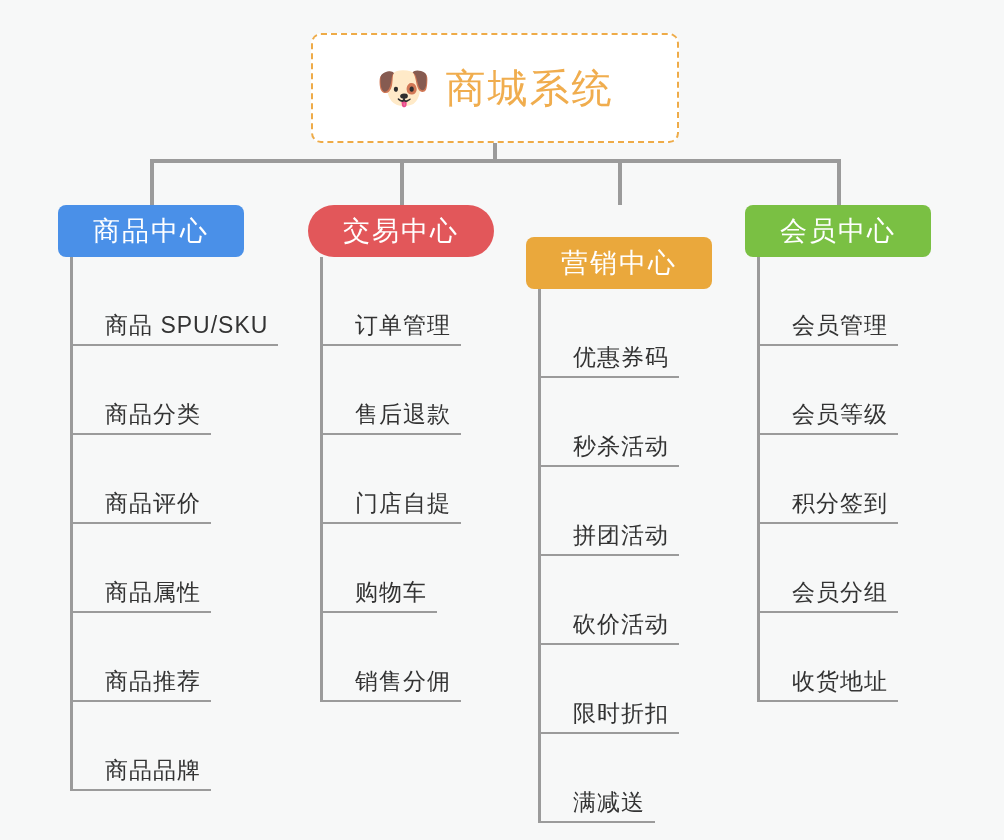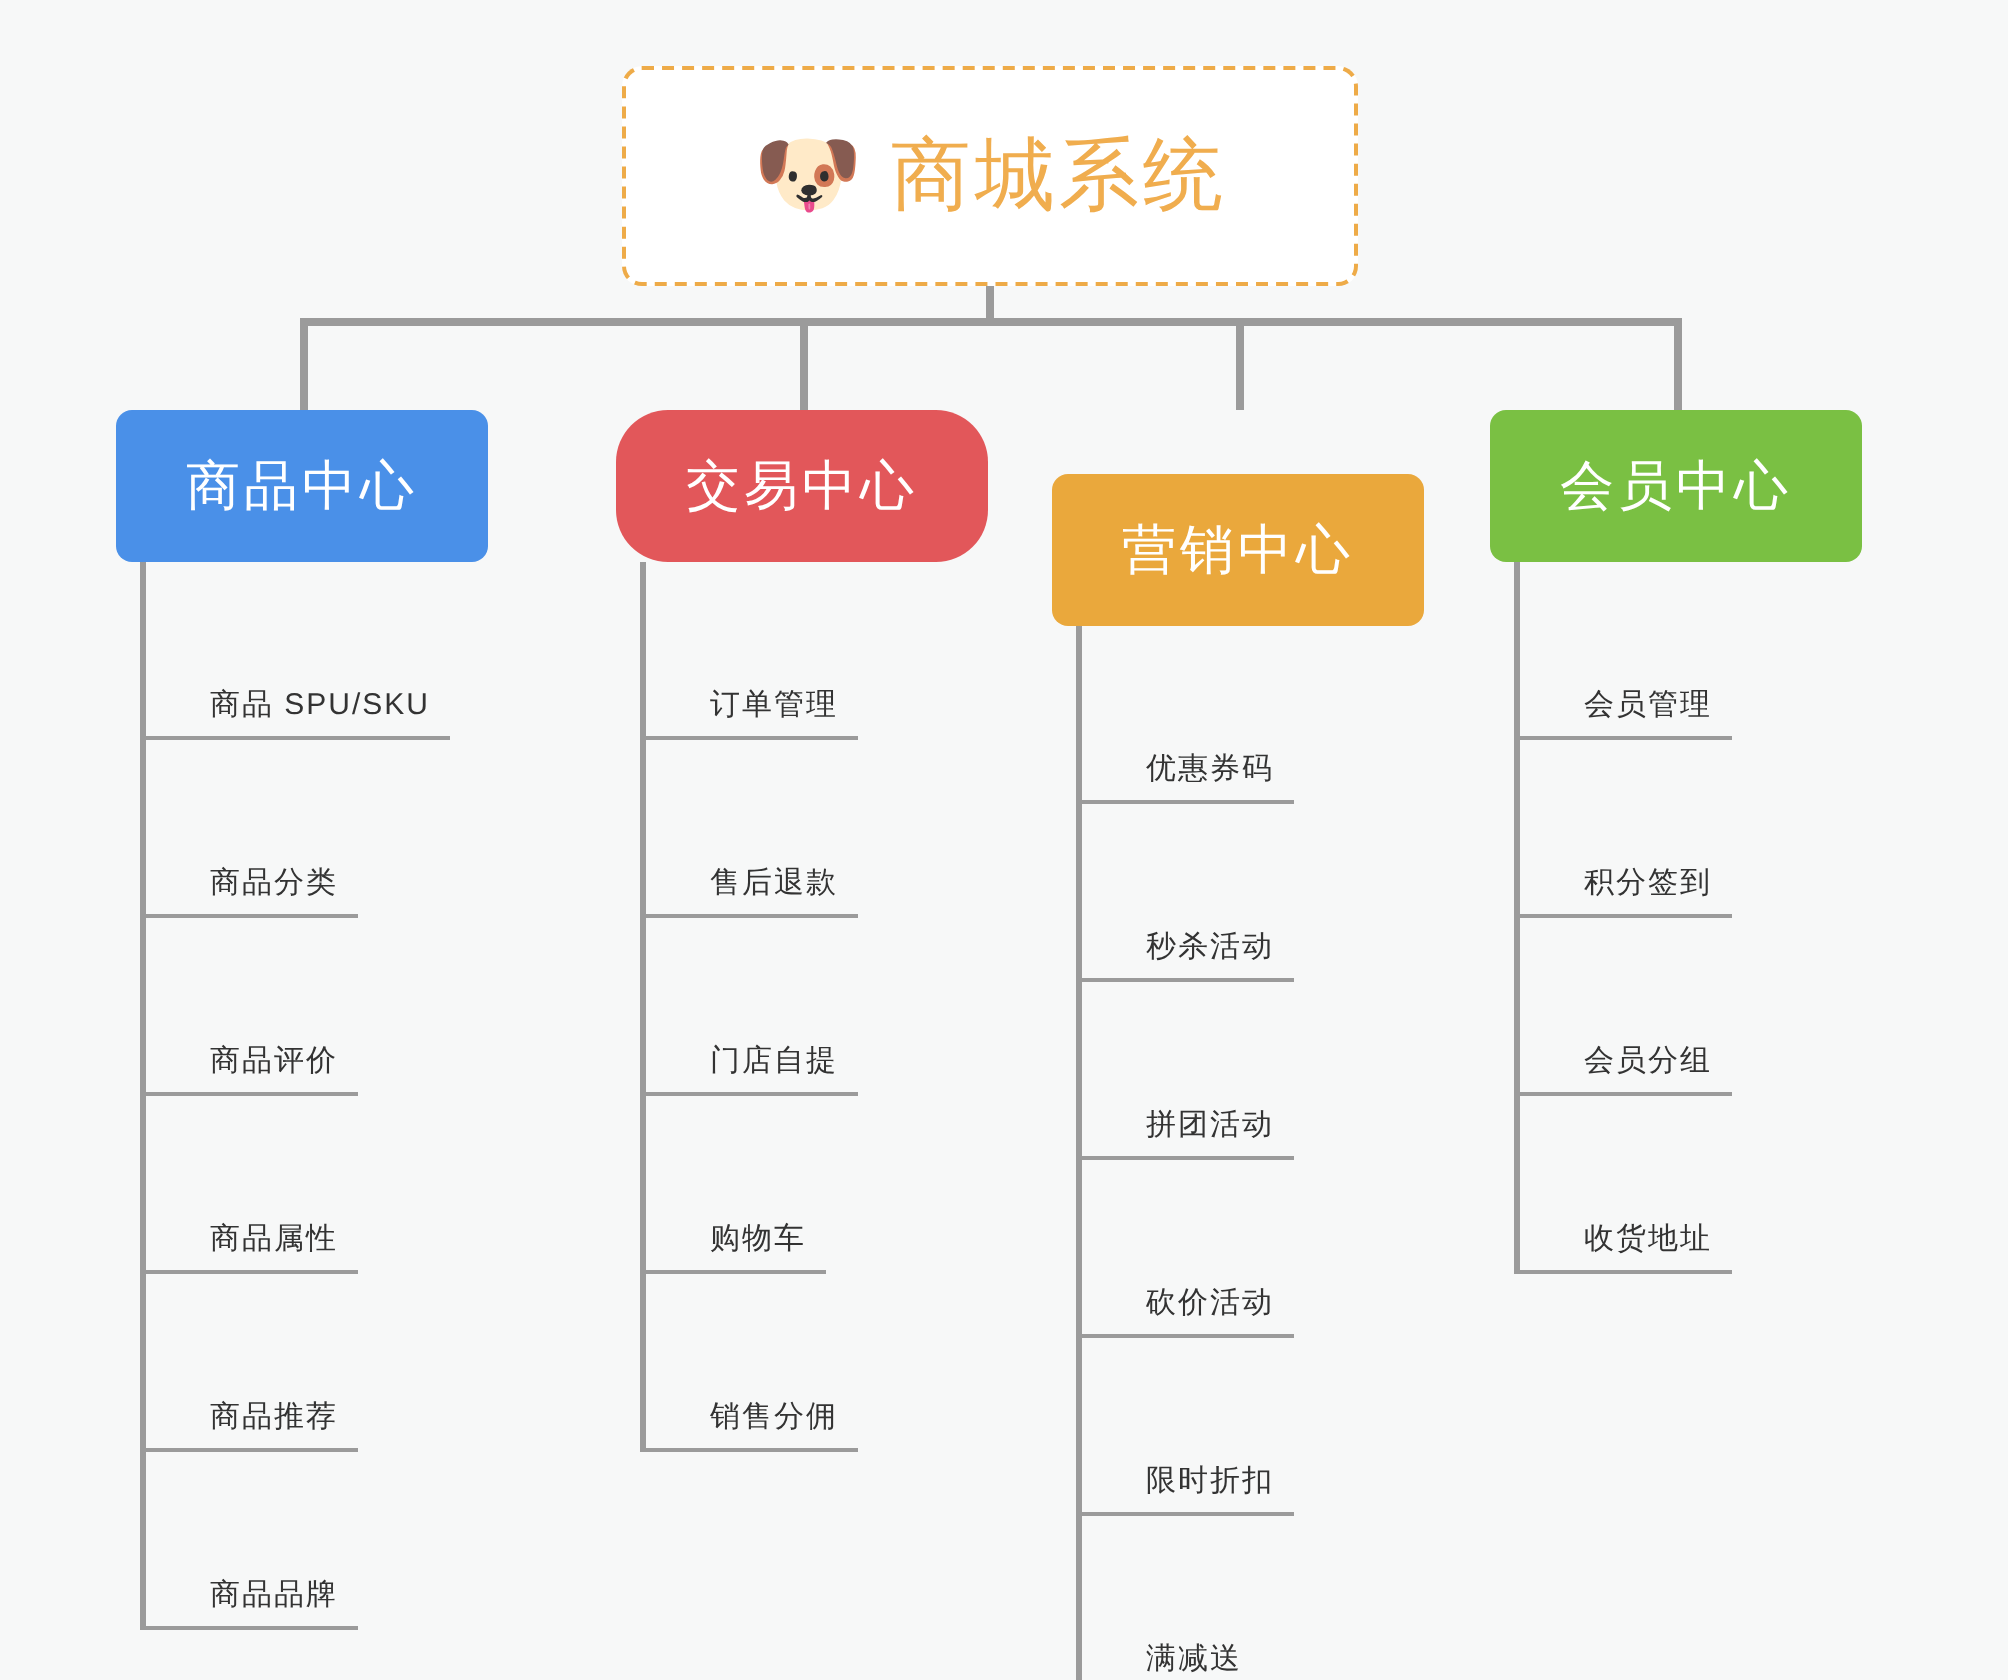--- a/index.html
+++ b/index.html
@@ -81,7 +81,7 @@
   }
   .branch-header {
     box-sizing: border-box;
-    height: 76px;
+    height: 52px;
     border-radius: 8px;
     display: flex;
     align-items: center;

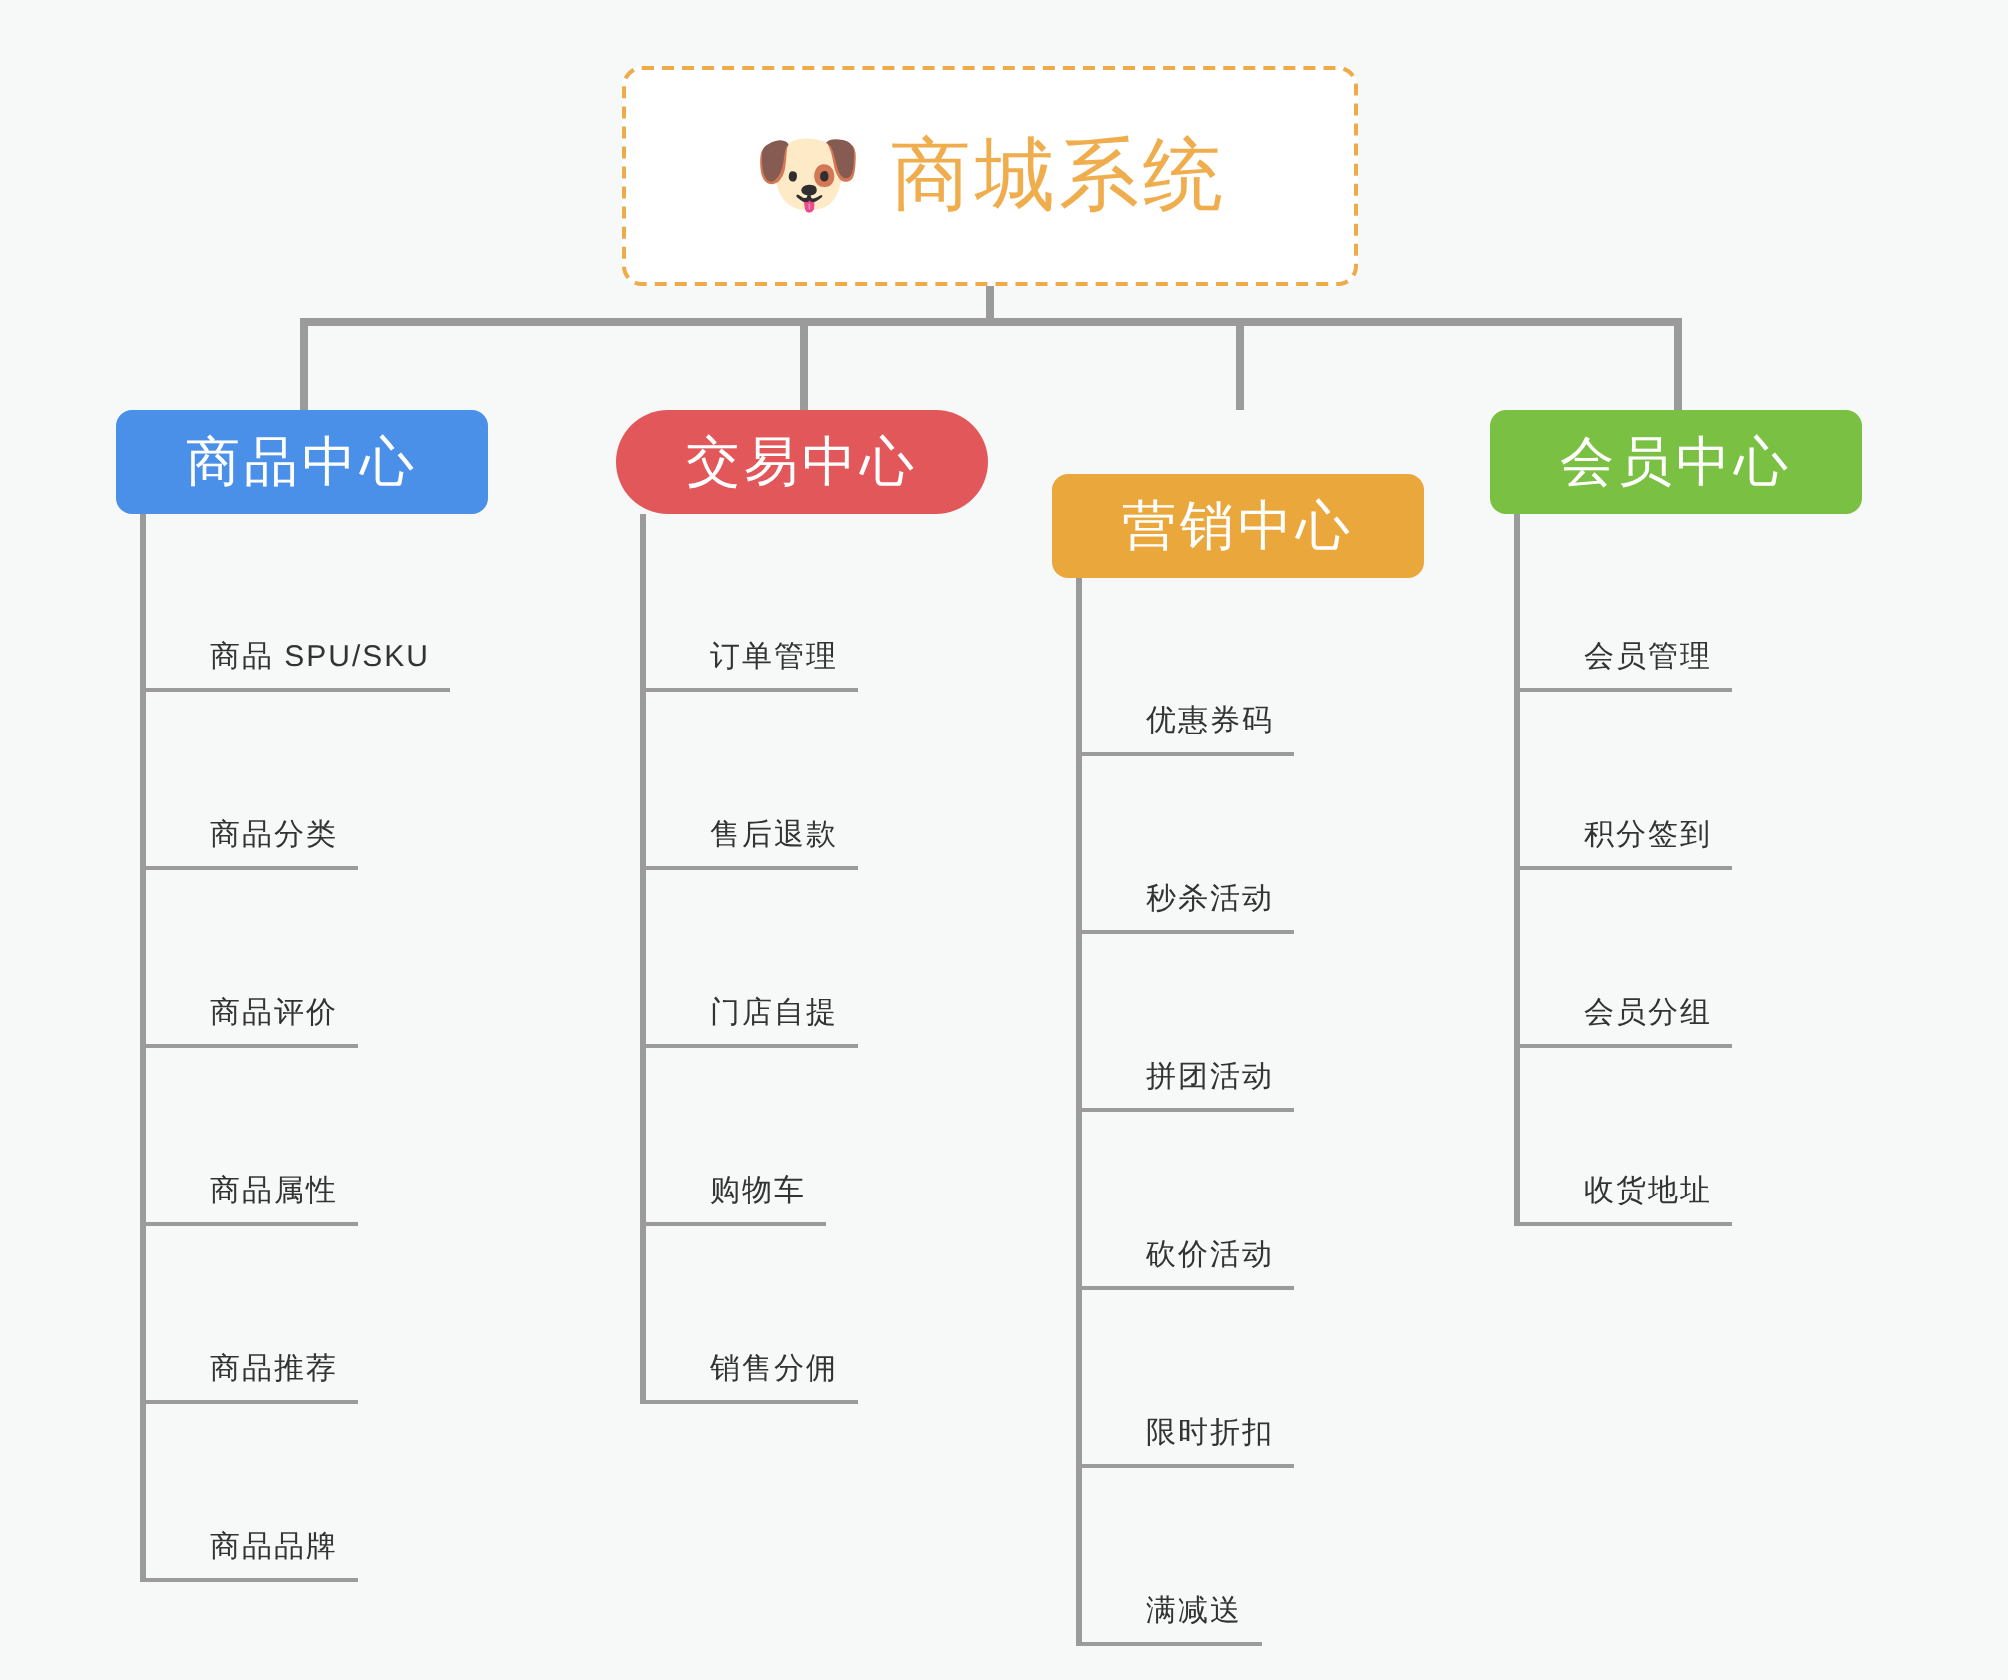--- a/index.html
+++ b/index.html
@@ -114,7 +114,7 @@
     white-space: nowrap;
   }
   .leaf-label {
-    font-size: 15px;
+    font-size: 23px;
     color: #333333;
     letter-spacing: 1px;
     line-height: 1.1;

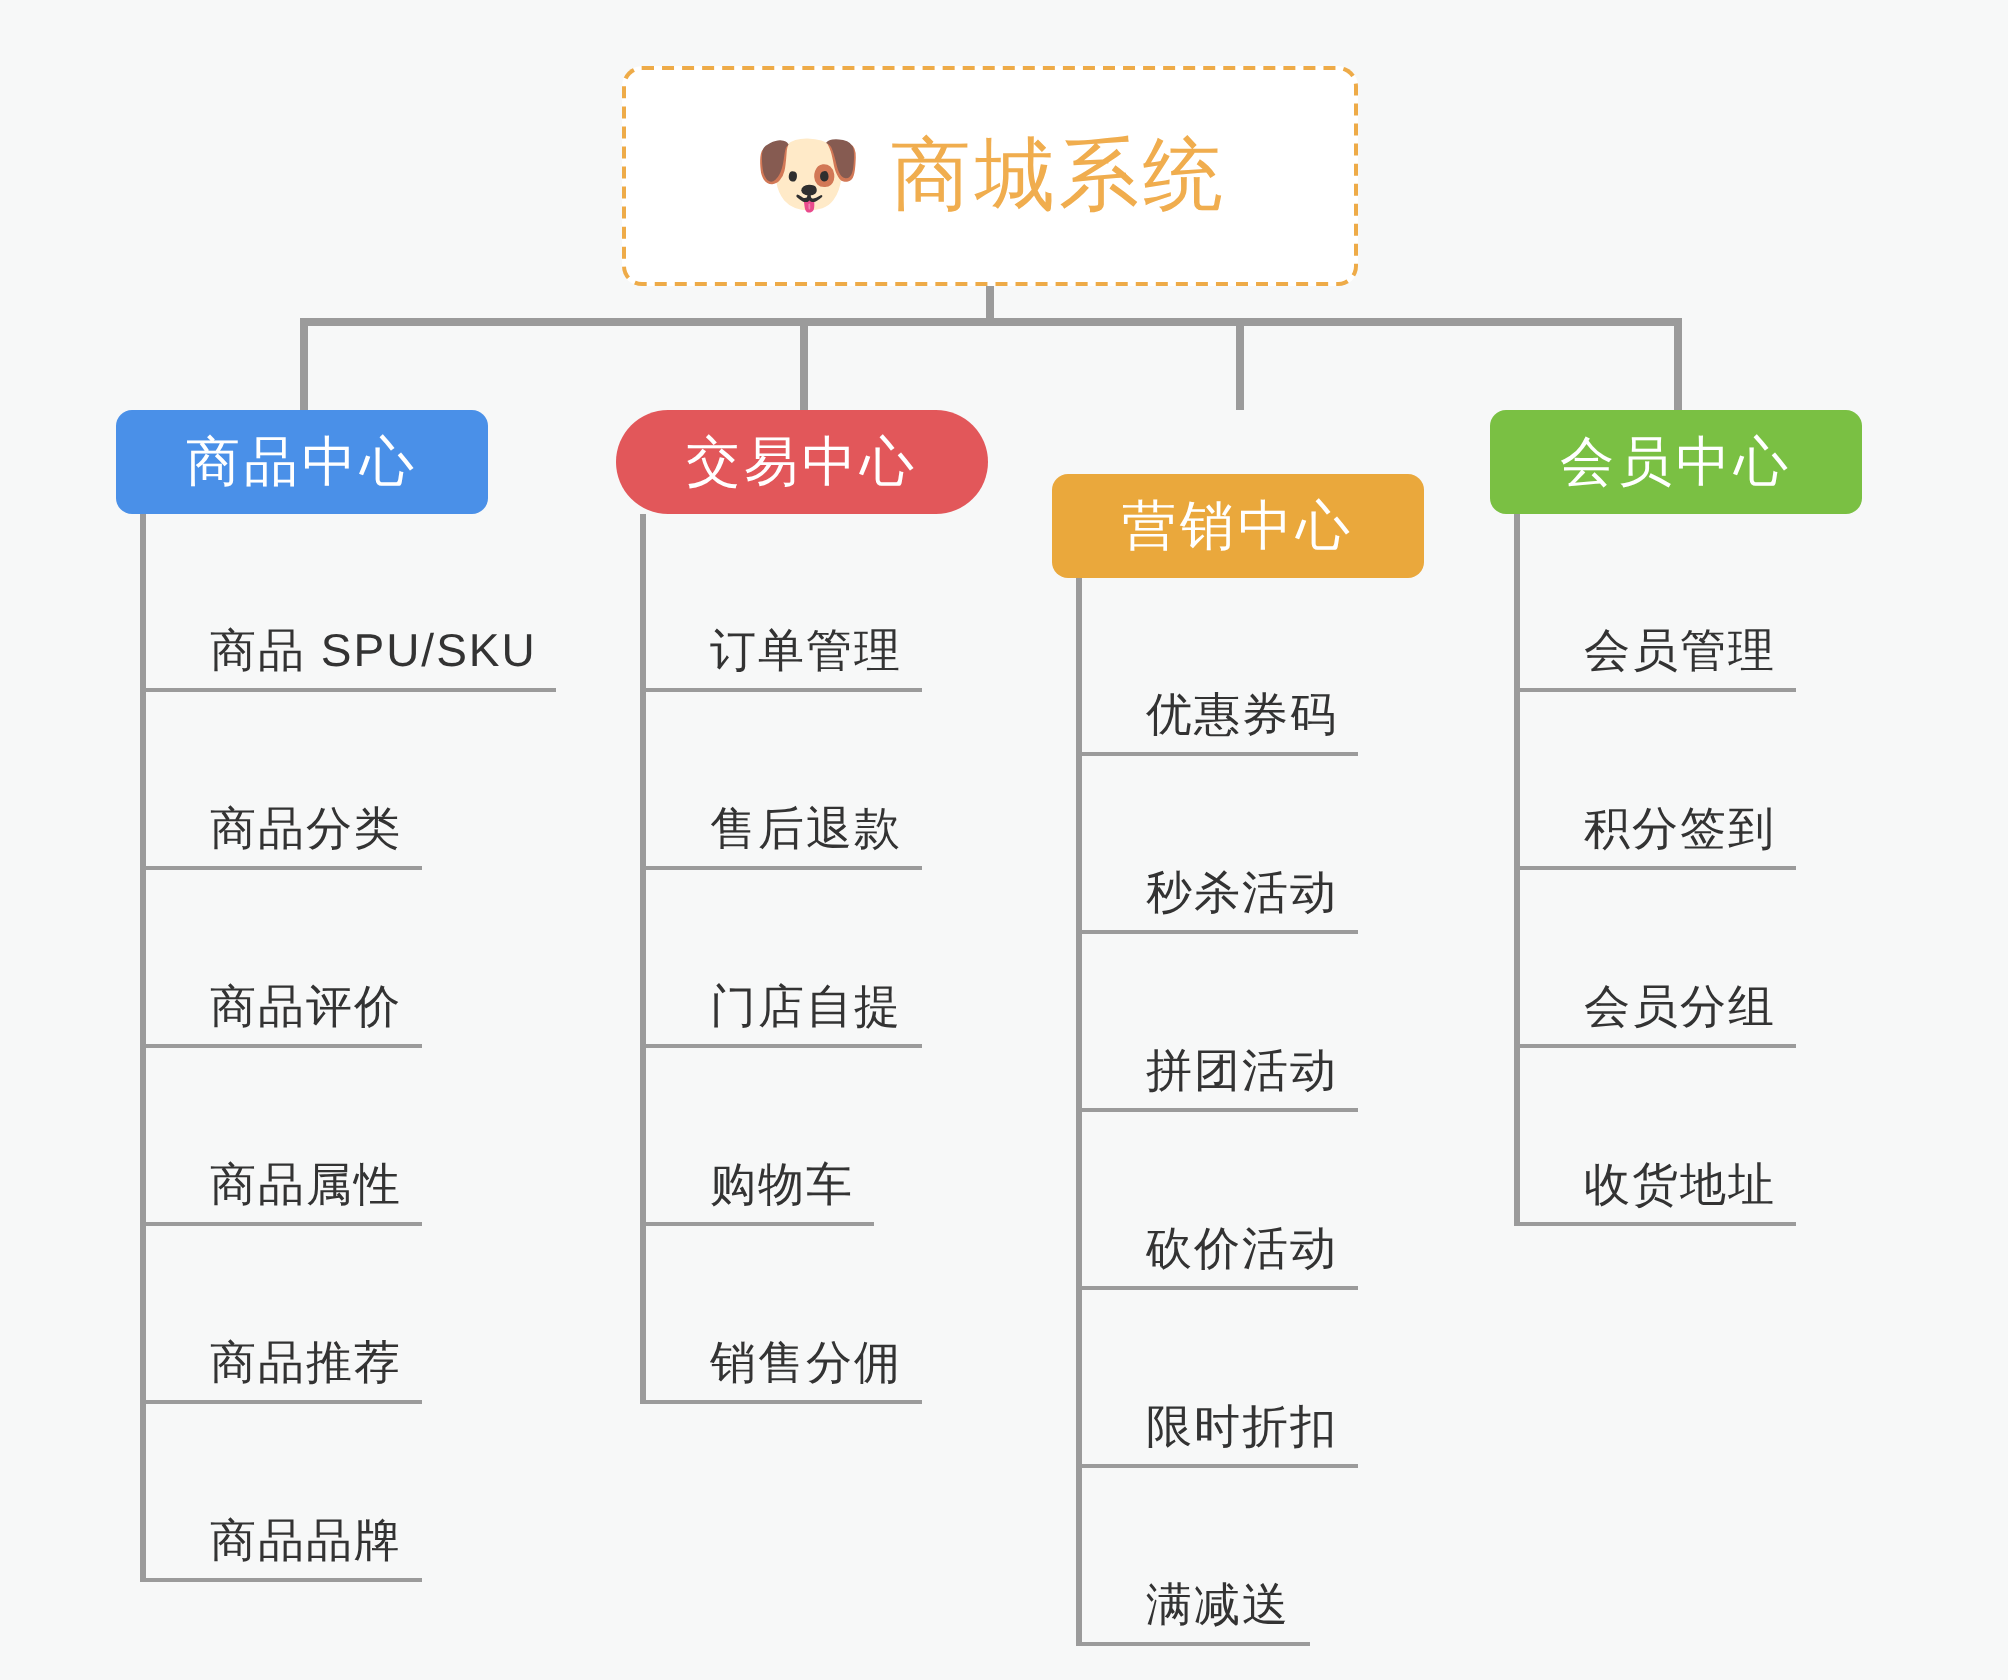--- a/index.html
+++ b/index.html
@@ -207,6 +207,9 @@
             <div class="leaf-inner"><span class="leaf-label">会员管理</span></div>
           </div>
           <div class="leaf">
+            <div class="leaf-inner"><span class="leaf-label">会员等级</span></div>
+          </div>
+          <div class="leaf">
             <div class="leaf-inner"><span class="leaf-label">积分签到</span></div>
           </div>
           <div class="leaf">

